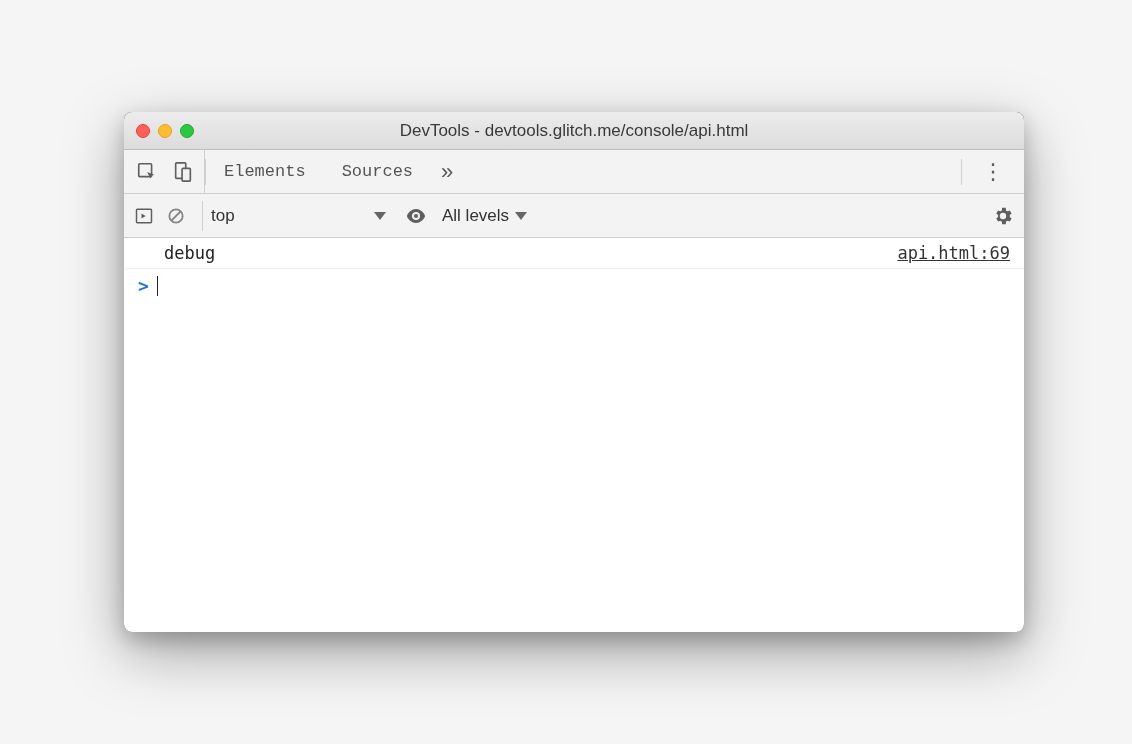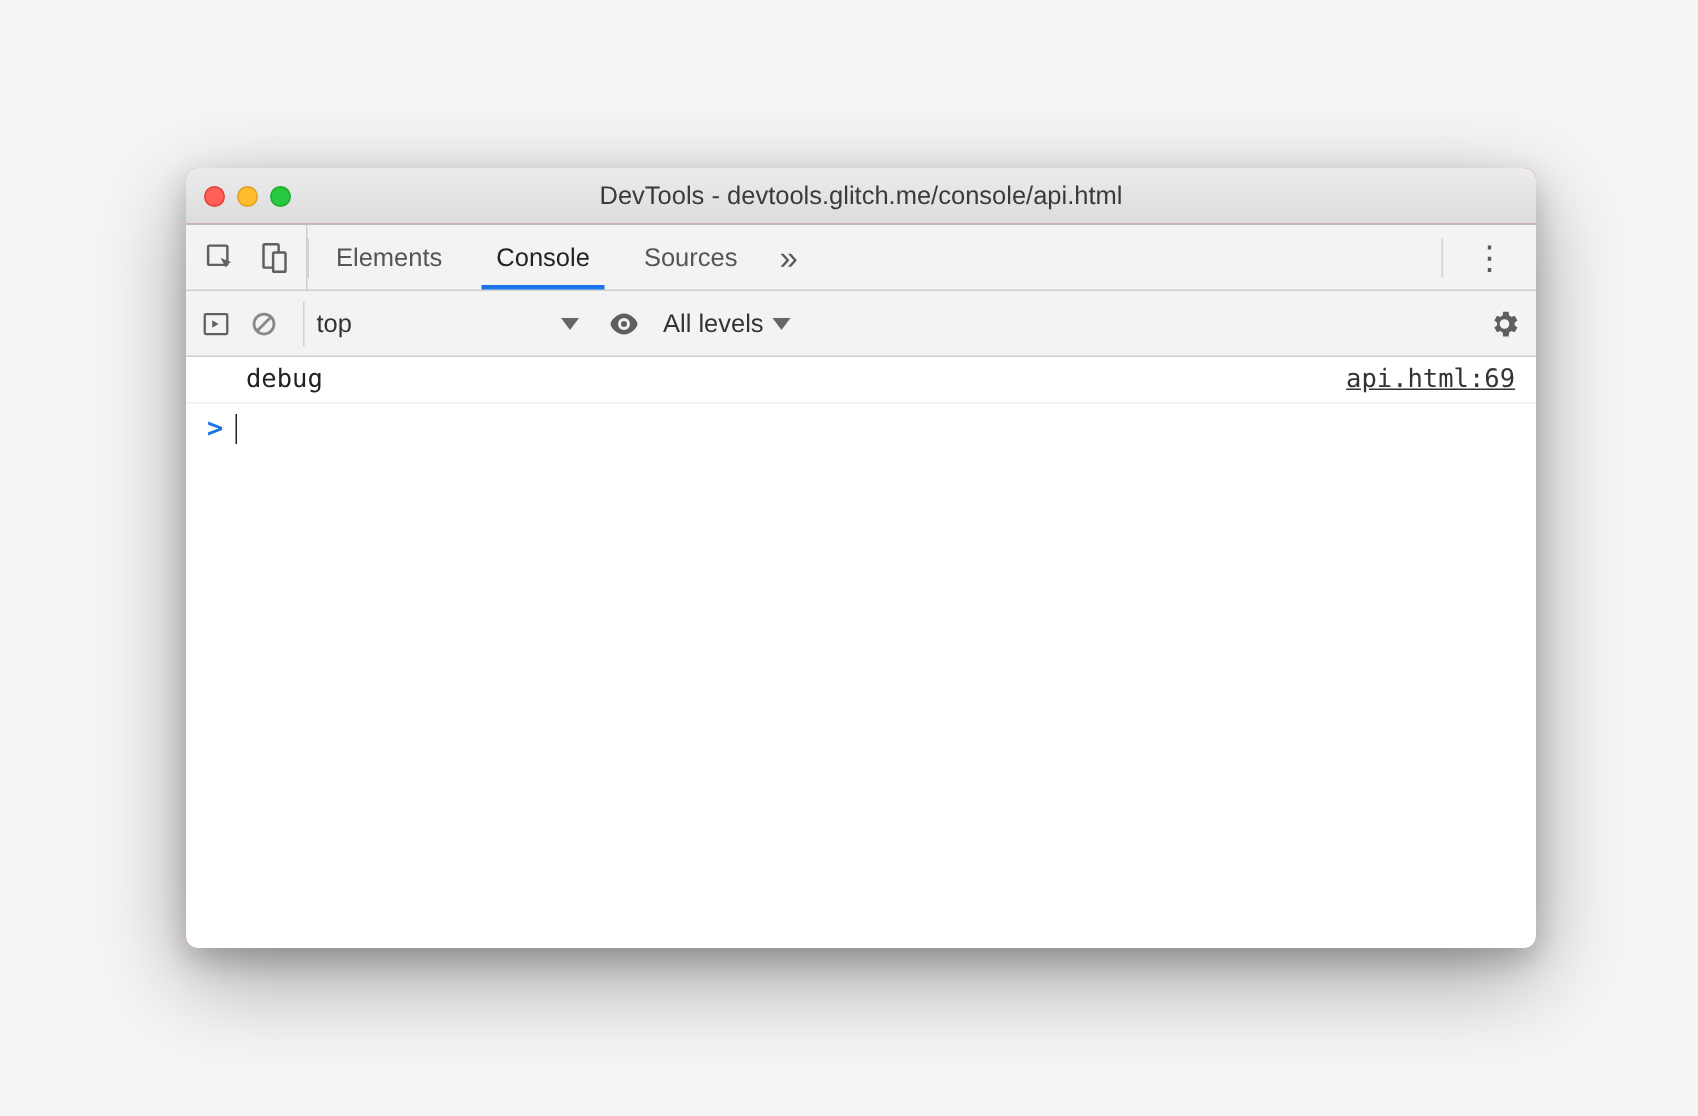--- a/index.html
+++ b/index.html
@@ -19,7 +19,7 @@
     .window {
       width: 900px;
       height: 520px;
-      background: #ec4899;
+      background: #0c4a6e;
       border-radius: 8px;
       box-shadow: 0 20px 60px rgba(0,0,0,0.35), 0 8px 20px rgba(0,0,0,0.2);
       overflow: hidden;

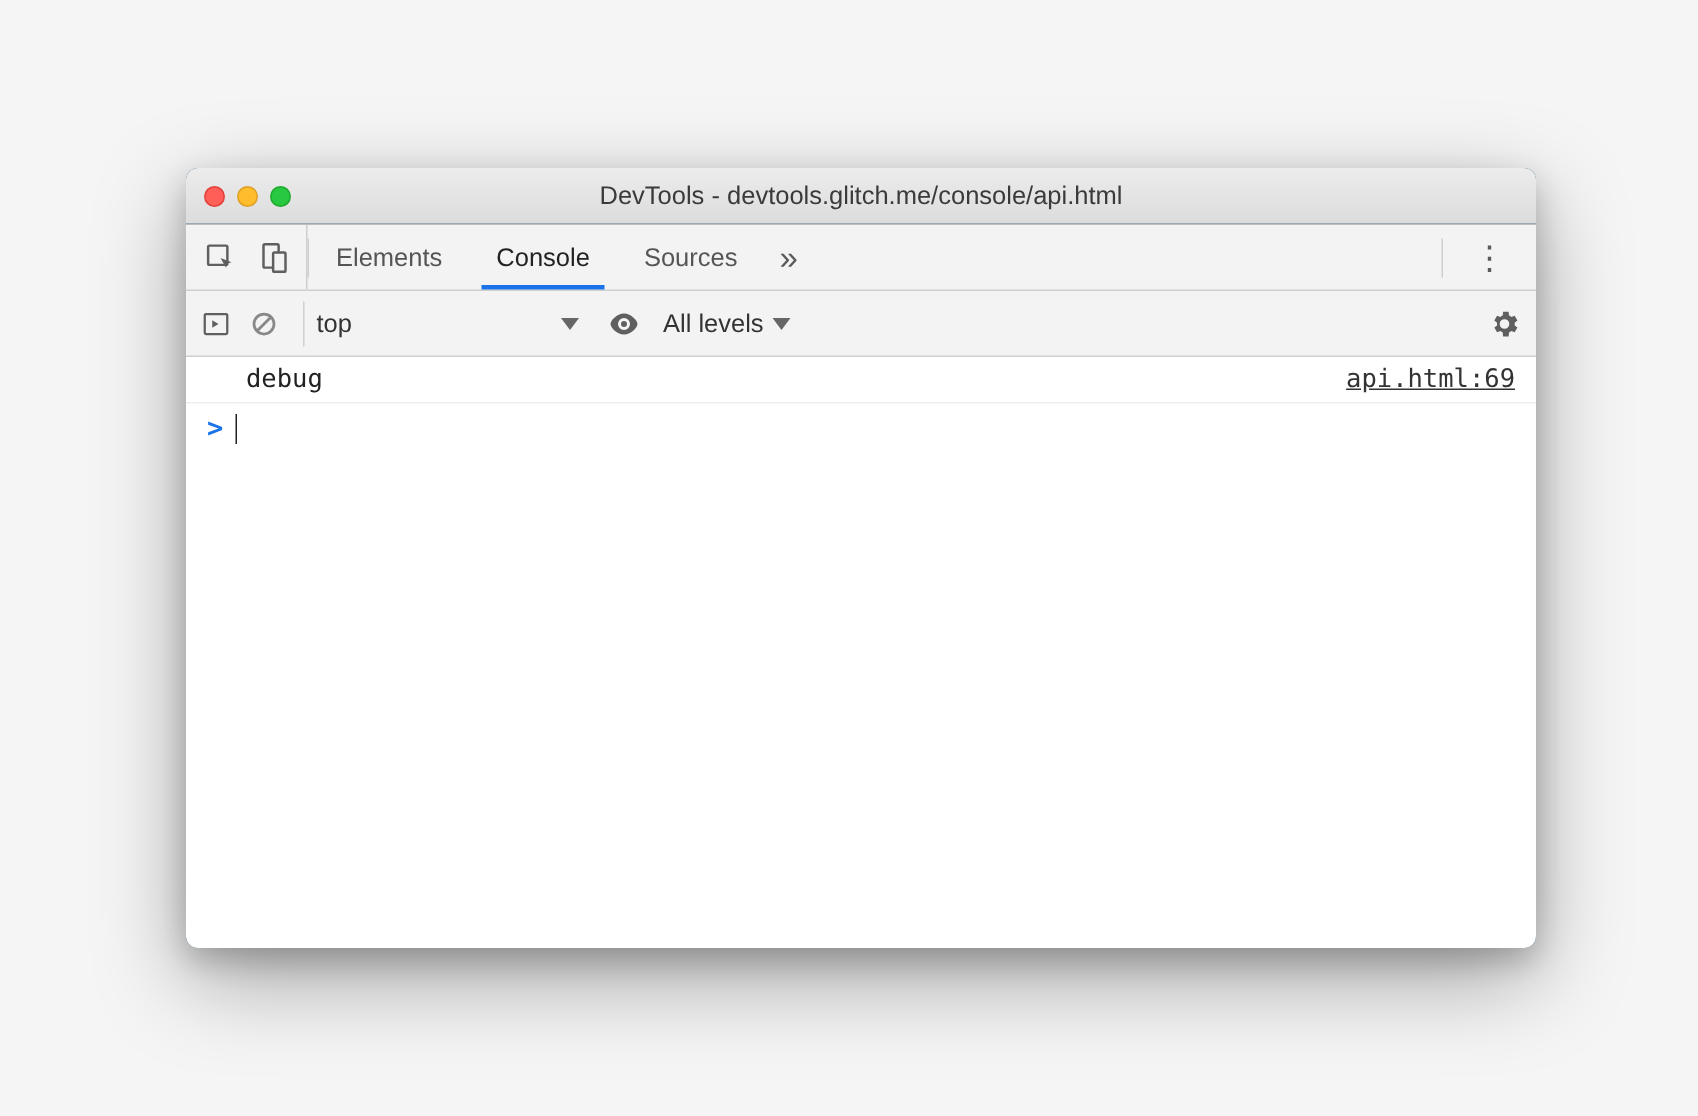--- a/index.html
+++ b/index.html
@@ -83,6 +83,7 @@
     .tabs {
       display: flex;
       align-items: stretch;
+      font-family: Liberation Mono, monospace;
     }
     .tab {
       padding: 0 18px;

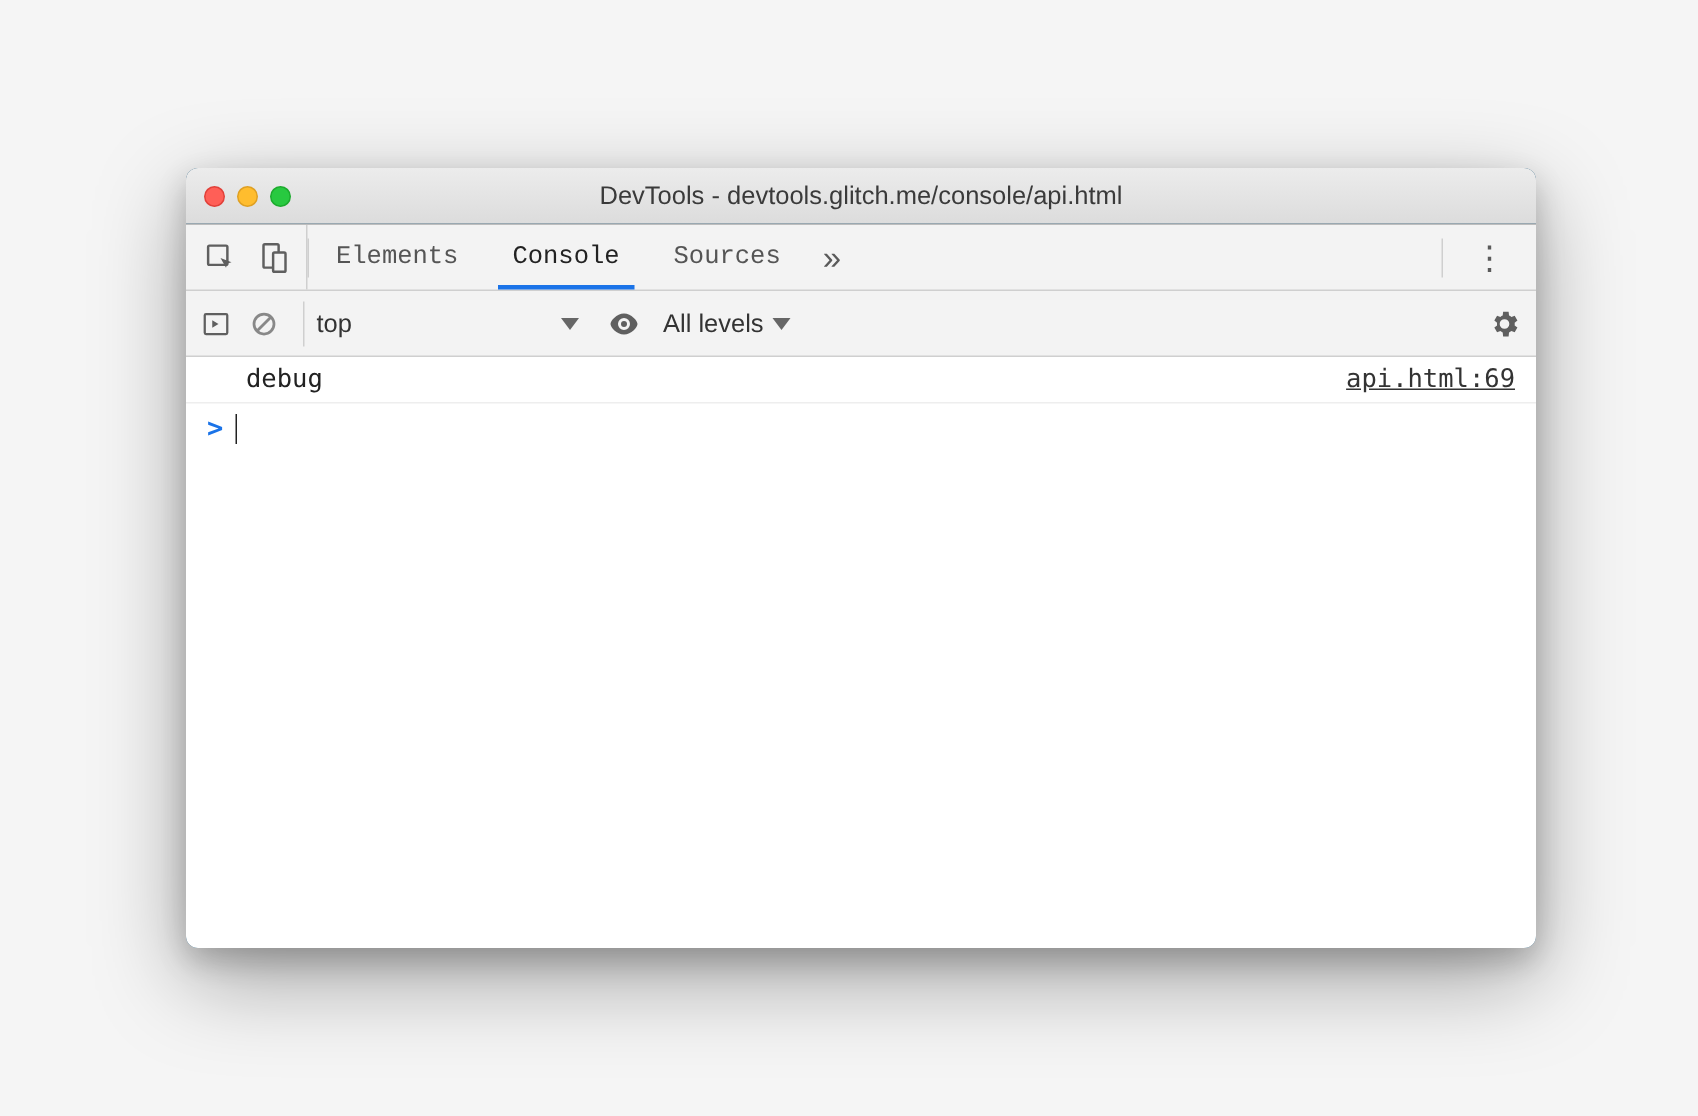--- a/index.html
+++ b/index.html
@@ -269,7 +269,6 @@
     <div class="vsep"></div>
     <div class="tabs">
       <div class="tab">Elements</div>
-      <div class="tab active">Console</div>
       <div class="tab">Sources</div>
     </div>
     <span class="more-tabs">»</span>

